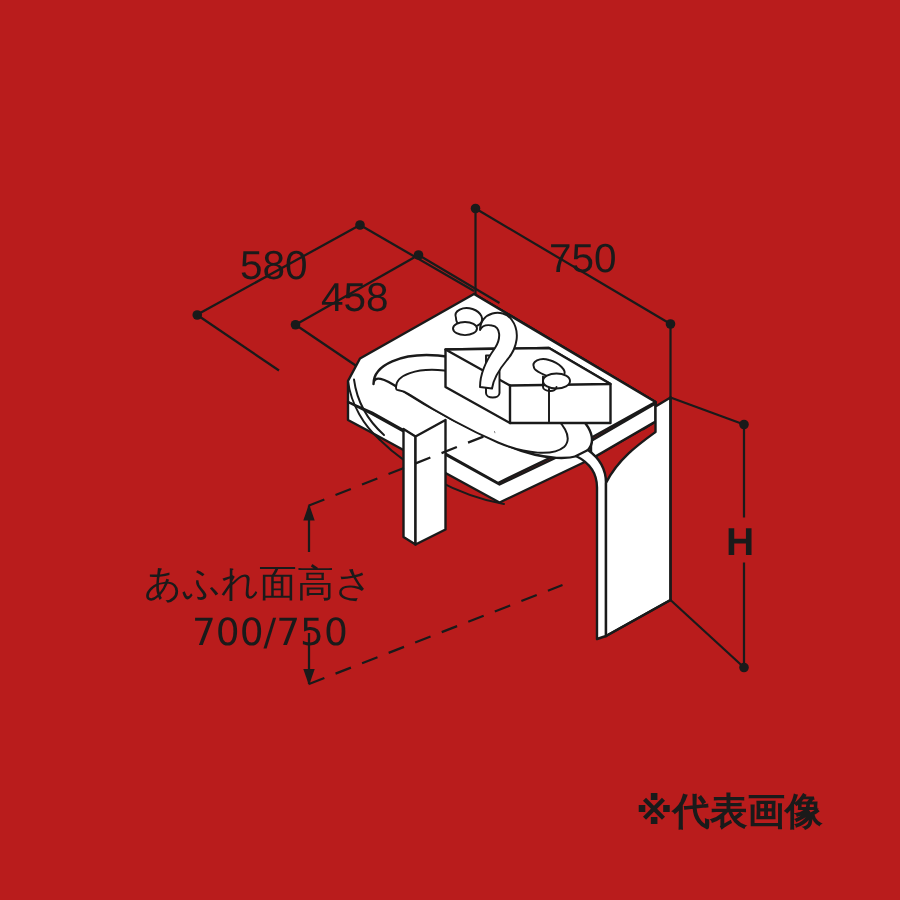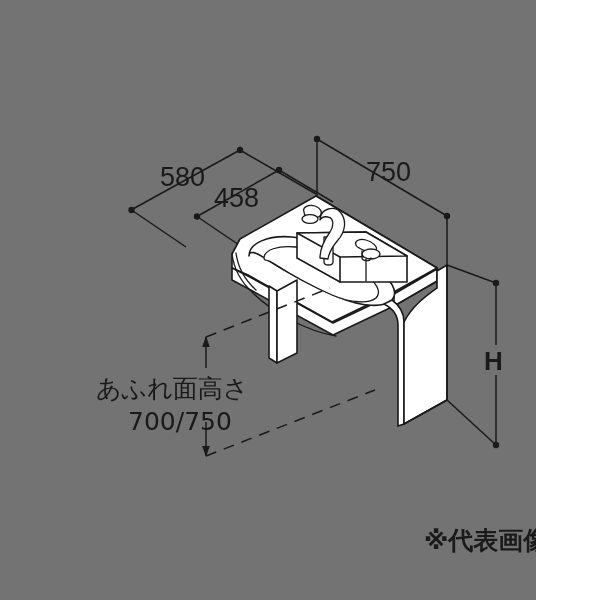--- a/index.html
+++ b/index.html
@@ -9,9 +9,9 @@
   }
   #page {
     position: relative;
-    width: 536px;
+    width: 600px;
     height: 600px;
-    background: #737373;
+    background: #b91c1c;
     font-family: "Liberation Sans", sans-serif;
     overflow: hidden;
   }

